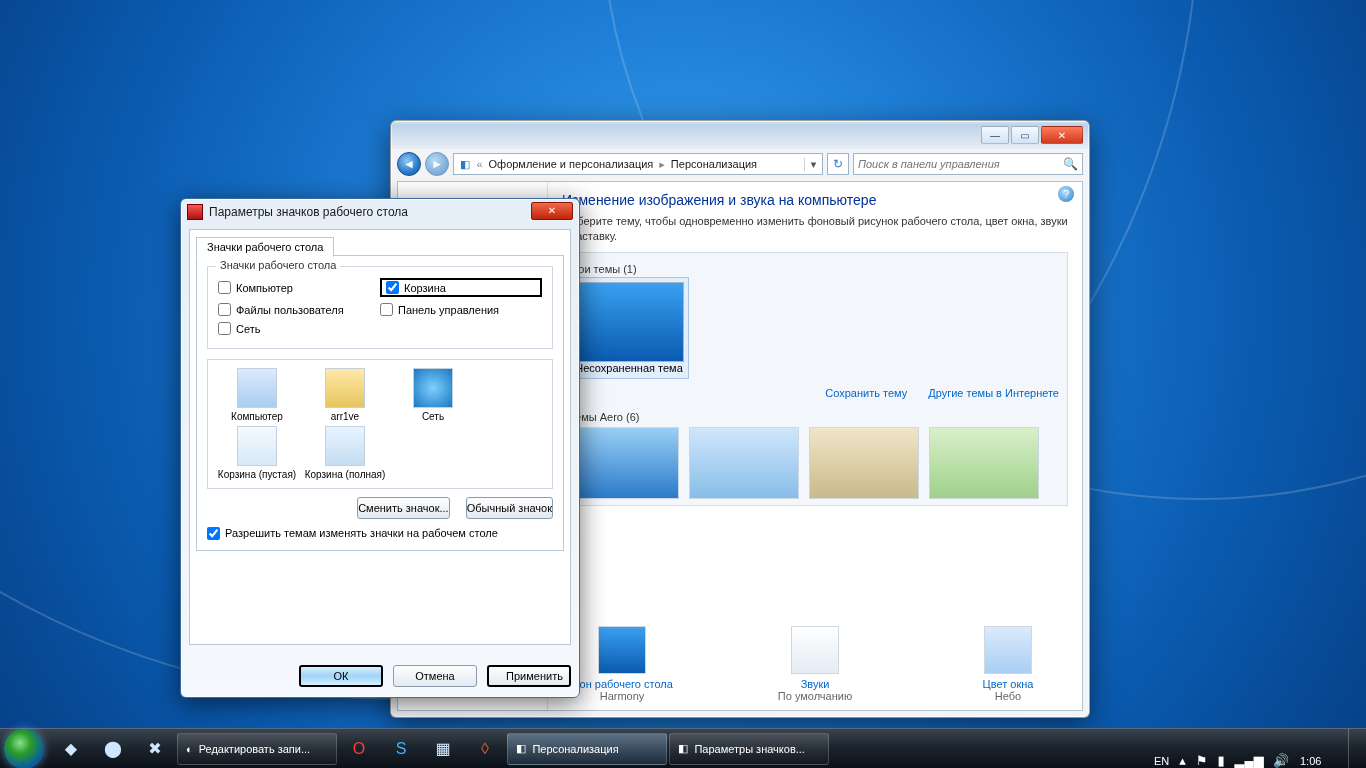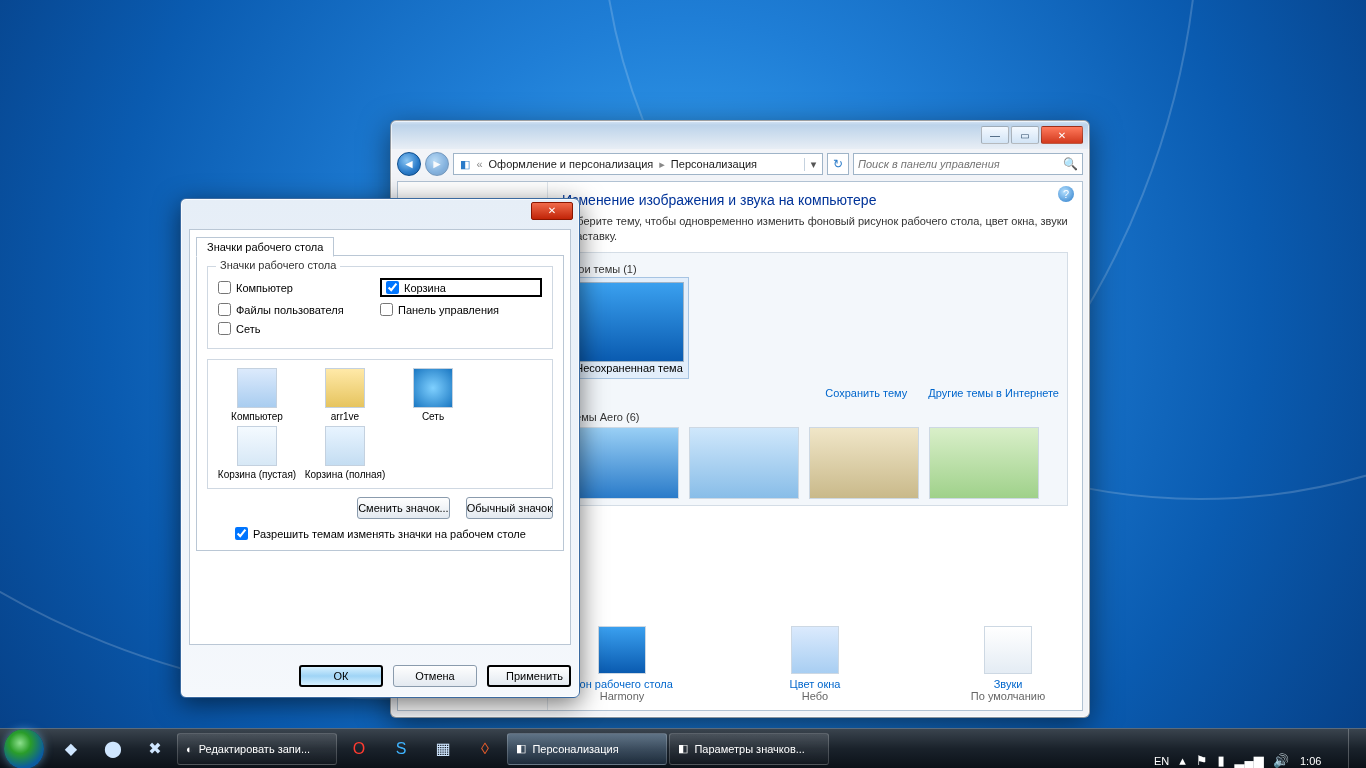--- a/index.html
+++ b/index.html
@@ -172,6 +172,10 @@
 </div>
 
 <div class="dialog">
+  <div class="dlg-title">
+    <span class="ico"></span>
+    <span>Параметры значков рабочего стола</span>
+  </div>
   <div class="dlg-close">✕</div>
   <div class="dlg-body">
     <span class="tab">Значки рабочего стола</span>

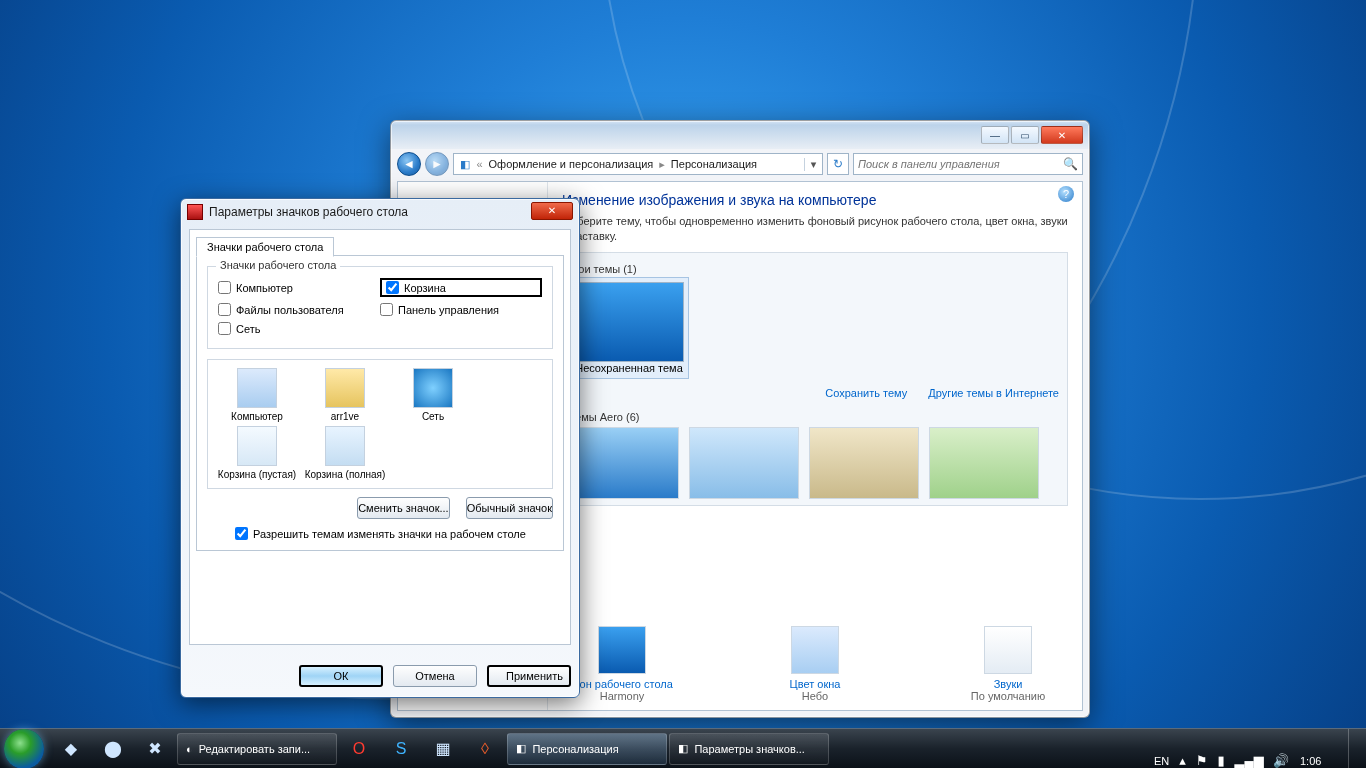--- a/index.html
+++ b/index.html
@@ -74,7 +74,7 @@
 .icon-img{width:40px;height:40px;margin:0 auto 3px;border:1px solid #c4d1df;background:linear-gradient(#dceafc,#a9cdf0);}
 .btn-row{display:flex;justify-content:flex-end;gap:16px;margin-top:8px;}
 .btn{min-width:84px;height:22px;border:1px solid #8a9bad;background:linear-gradient(#fefefe,#e3e9f0);font-size:11px;cursor:pointer;border-radius:3px;}
-.allow-chk{display:flex;align-items:center;font-size:11px;margin-top:8px;margin-left:28px;}
+.allow-chk{display:flex;align-items:flex-start;font-size:11px;margin-top:8px;}
 .allow-chk input{margin-right:5px;}
 .dlg-footer{position:absolute;left:8px;right:8px;bottom:10px;display:flex;justify-content:flex-end;gap:10px;}
 .dlg-footer .btn.ok{border:2px solid #000;background:linear-gradient(#d6f0ff,#9fd4f6,#d6f0ff);}

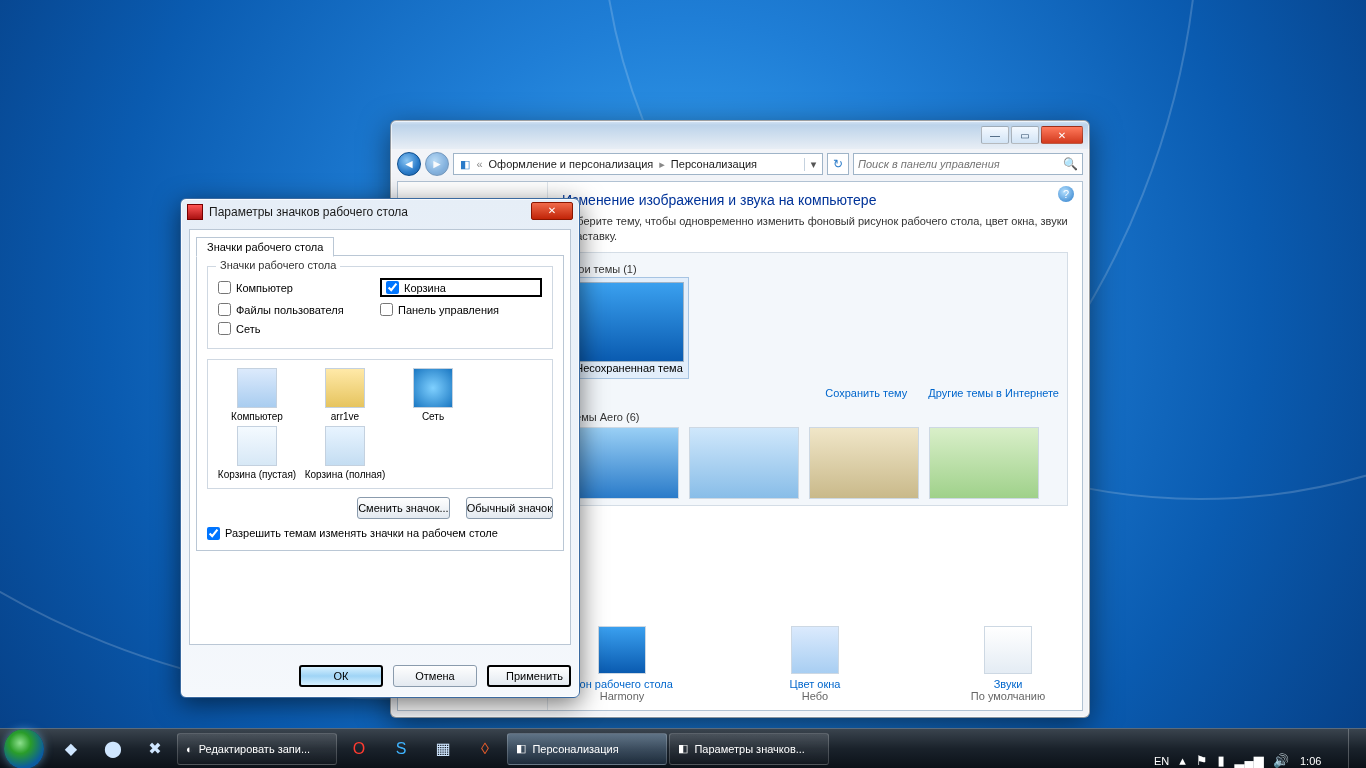--- a/index.html
+++ b/index.html
@@ -157,14 +157,14 @@
             <div class="t2">Harmony</div>
         </div>
         <div class="bottom-item">
+          <div class="bottom-icon" style="background:linear-gradient(#fff,#e4ecf4)"></div>
+          <div class="t1">Звуки</div>
+            <div class="t2">По умолчанию</div>
+        </div>
+        <div class="bottom-item">
           <div class="bottom-icon"></div>
           <div class="t1">Цвет окна</div>
             <div class="t2">Небо</div>
-        </div>
-        <div class="bottom-item">
-          <div class="bottom-icon" style="background:linear-gradient(#fff,#e4ecf4)"></div>
-          <div class="t1">Звуки</div>
-            <div class="t2">По умолчанию</div>
         </div>
       </div>
     </div>

